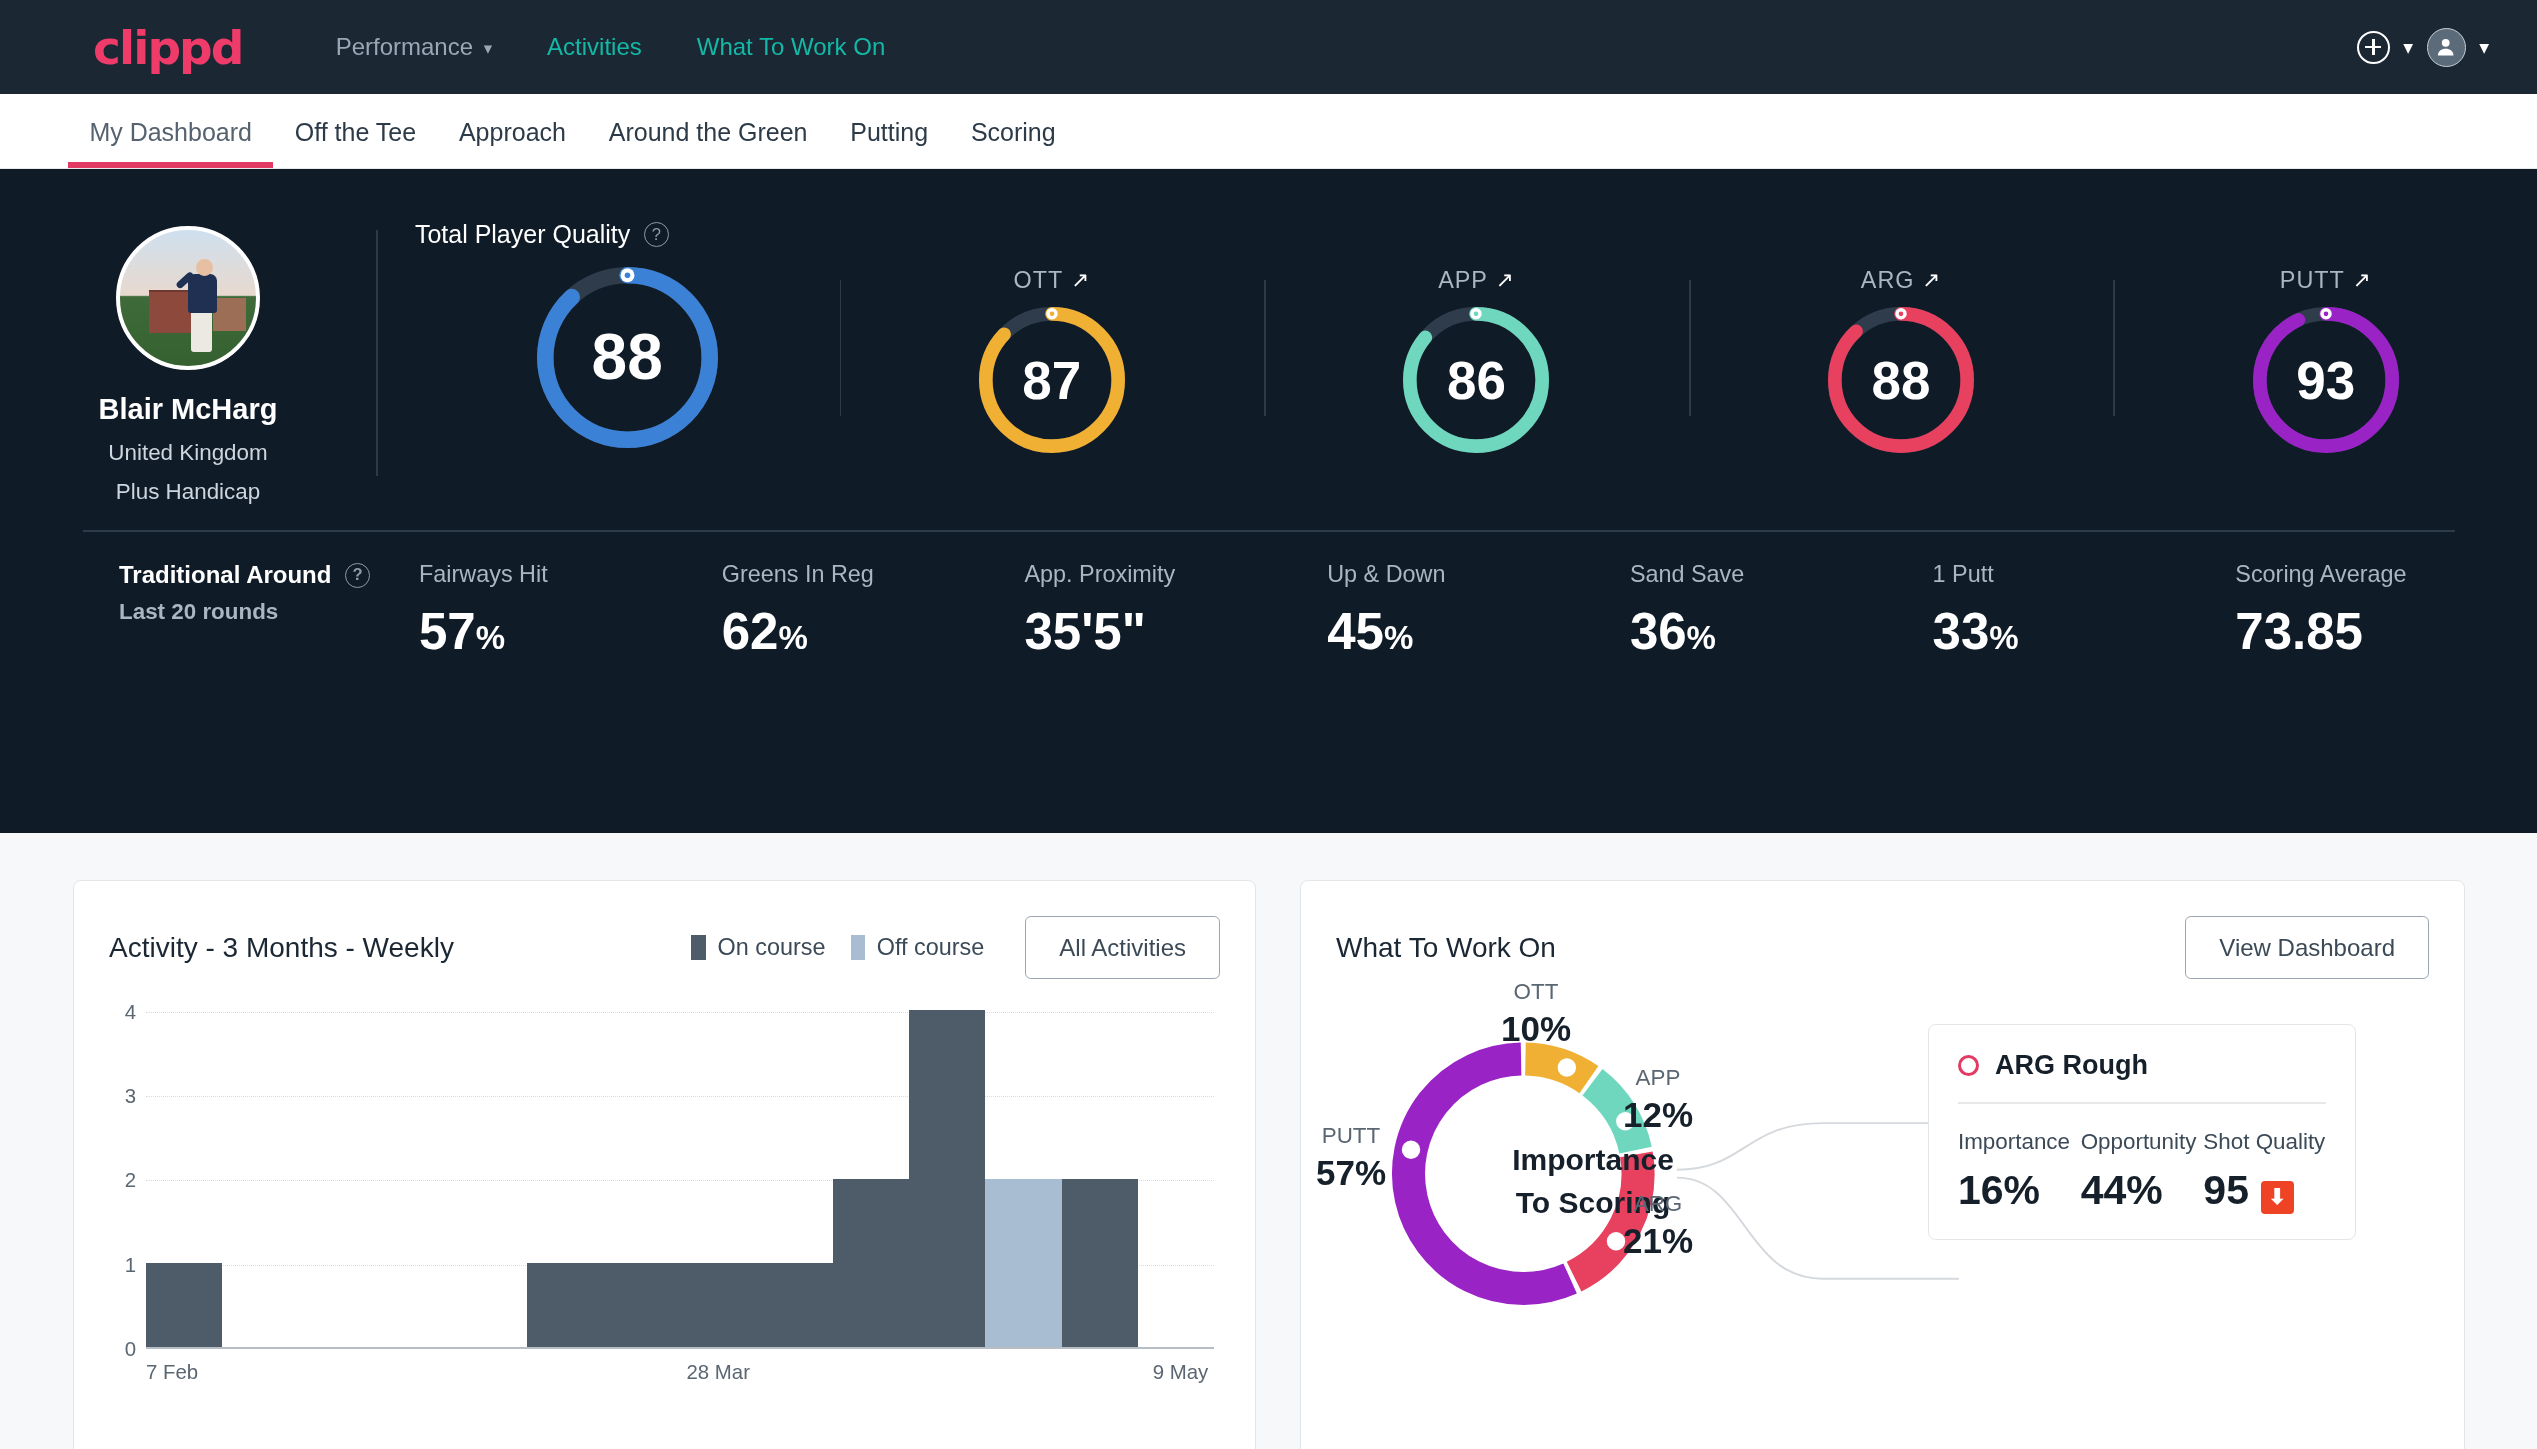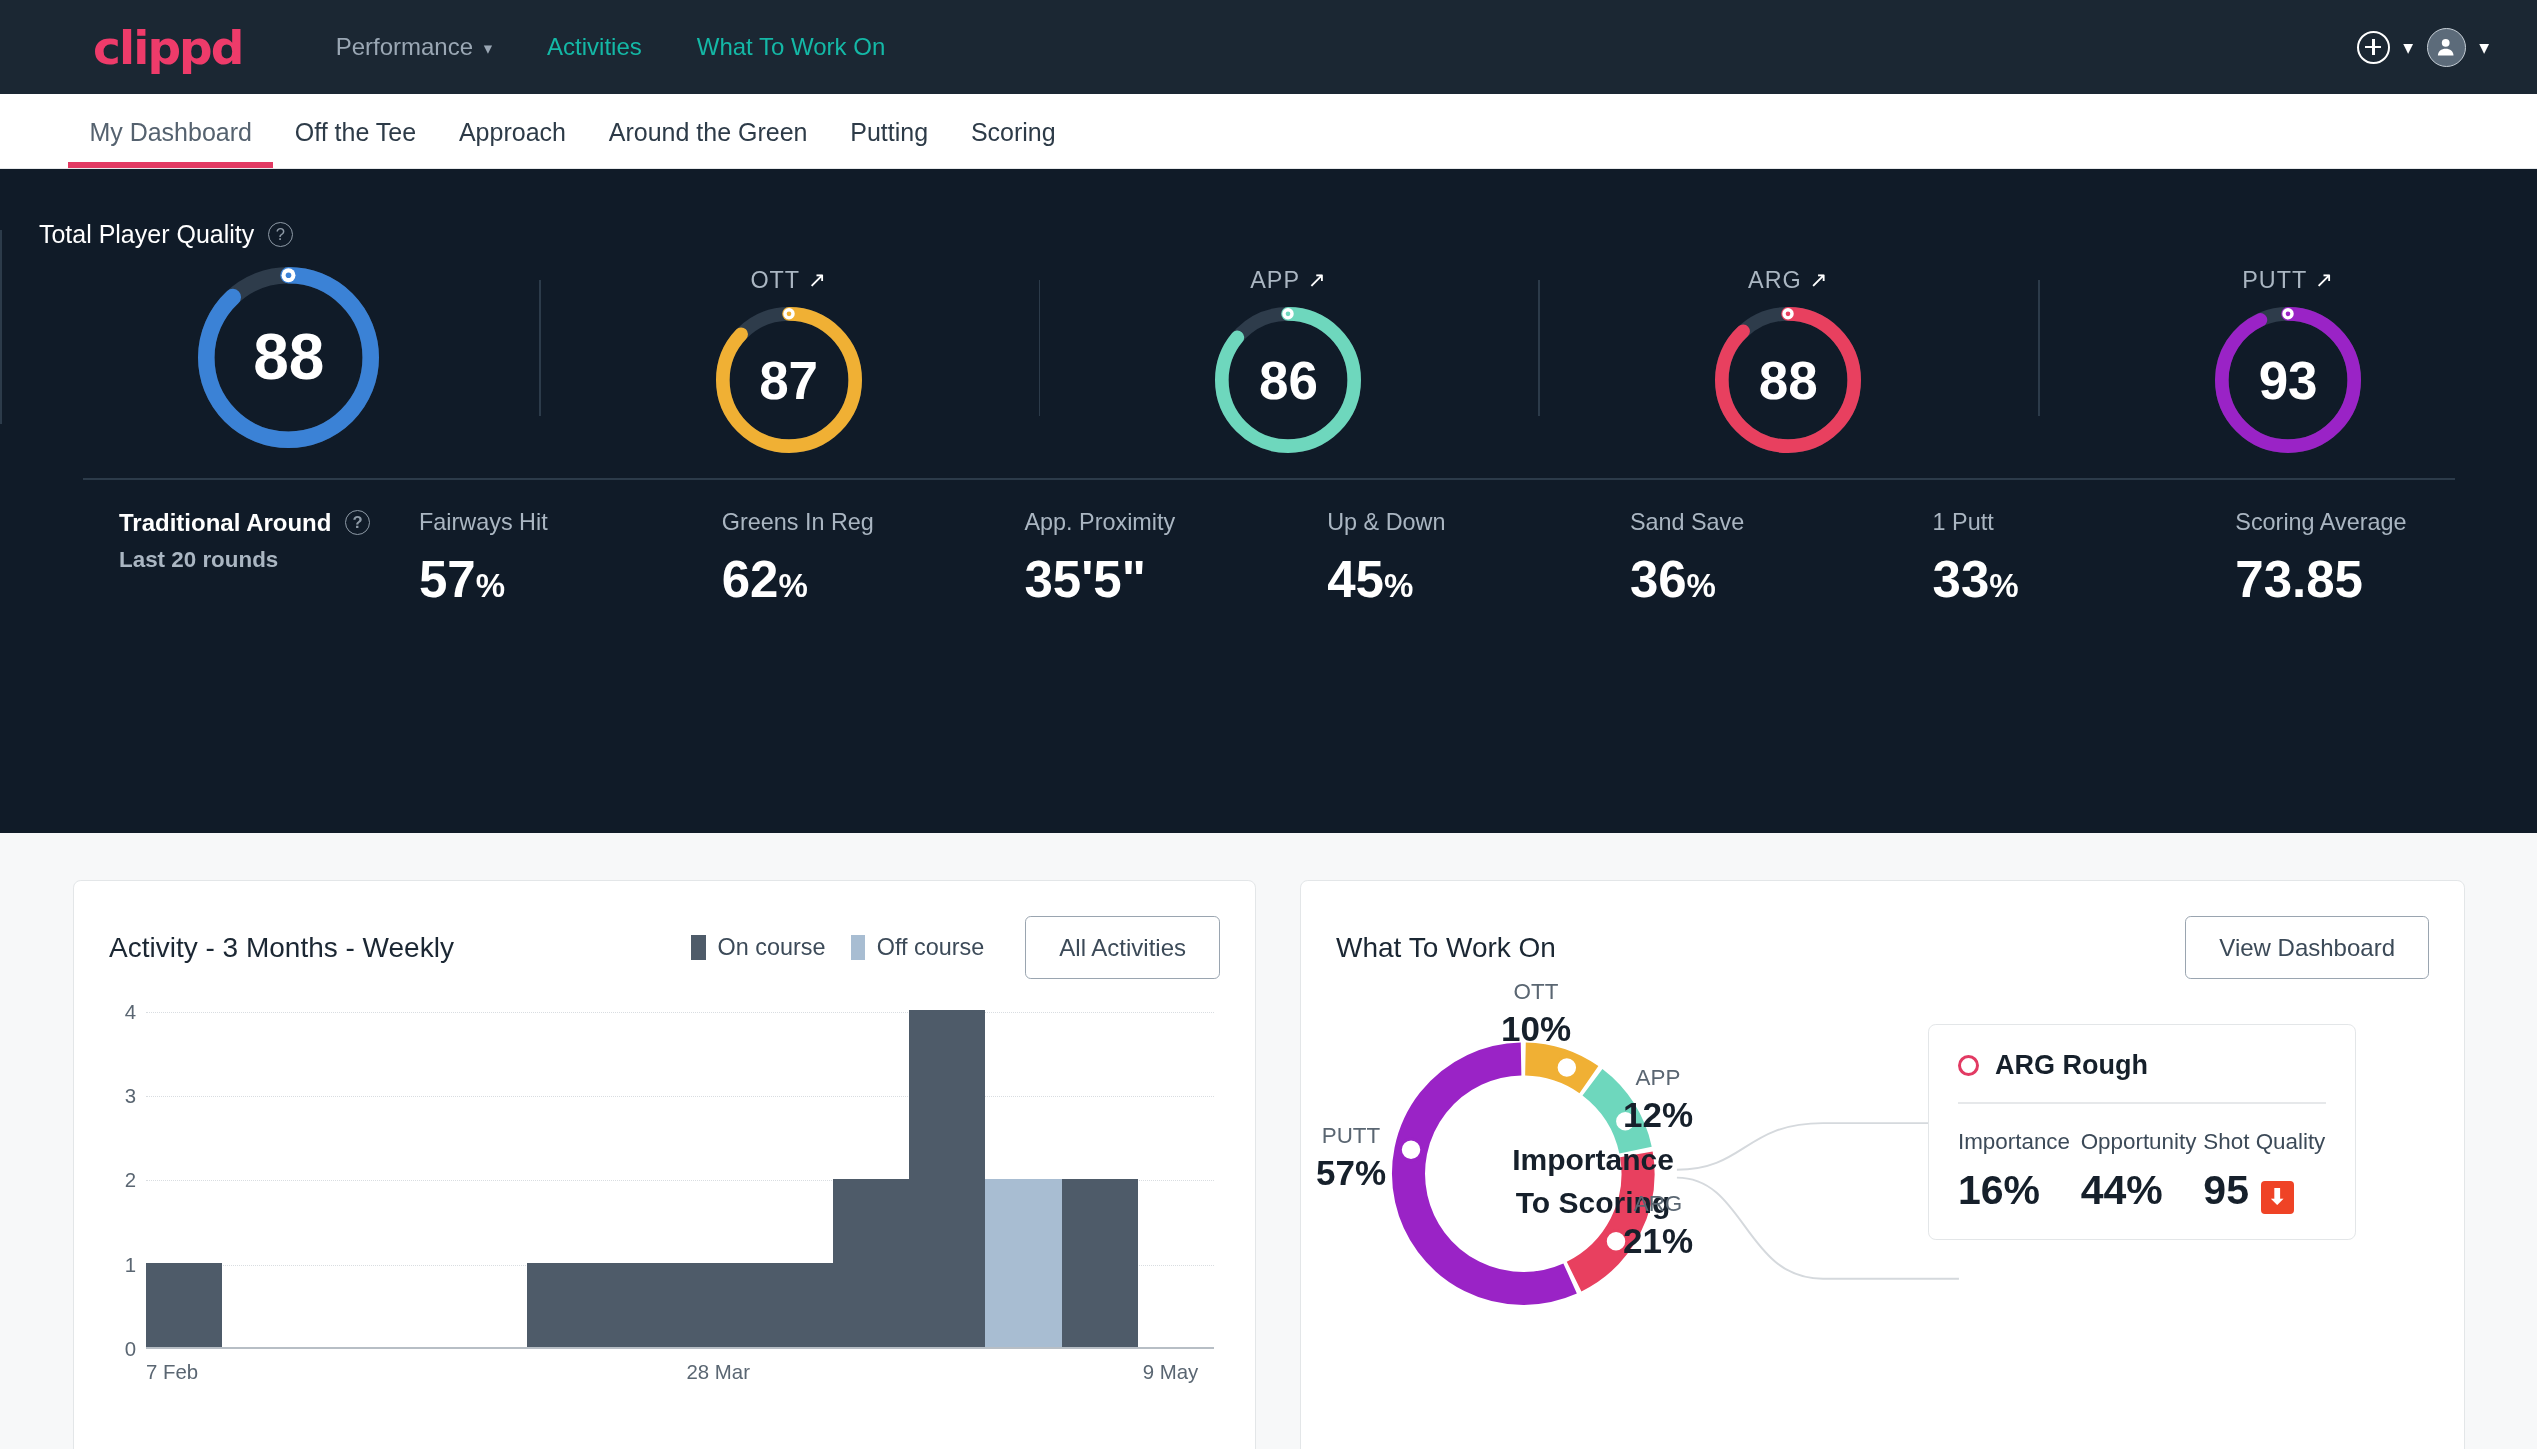--- a/index.html
+++ b/index.html
@@ -269,6 +269,19 @@
 
   <div class="hero">
     <div class="hero-top">
+      <div class="profile">
+        <div class="pfp">
+          <div class="bldg"></div>
+            <div class="bldg2"></div>
+          <div class="person-body"></div>
+            <div class="person-torso"></div>
+          <div class="person-arm"></div>
+            <div class="person-head"></div>
+        </div>
+        <div class="pname">Blair McHarg</div>
+        <div class="pmeta">United Kingdom</div>
+        <div class="pmeta">Plus Handicap</div>
+      </div>
 
       <div class="divider-v"></div>
 

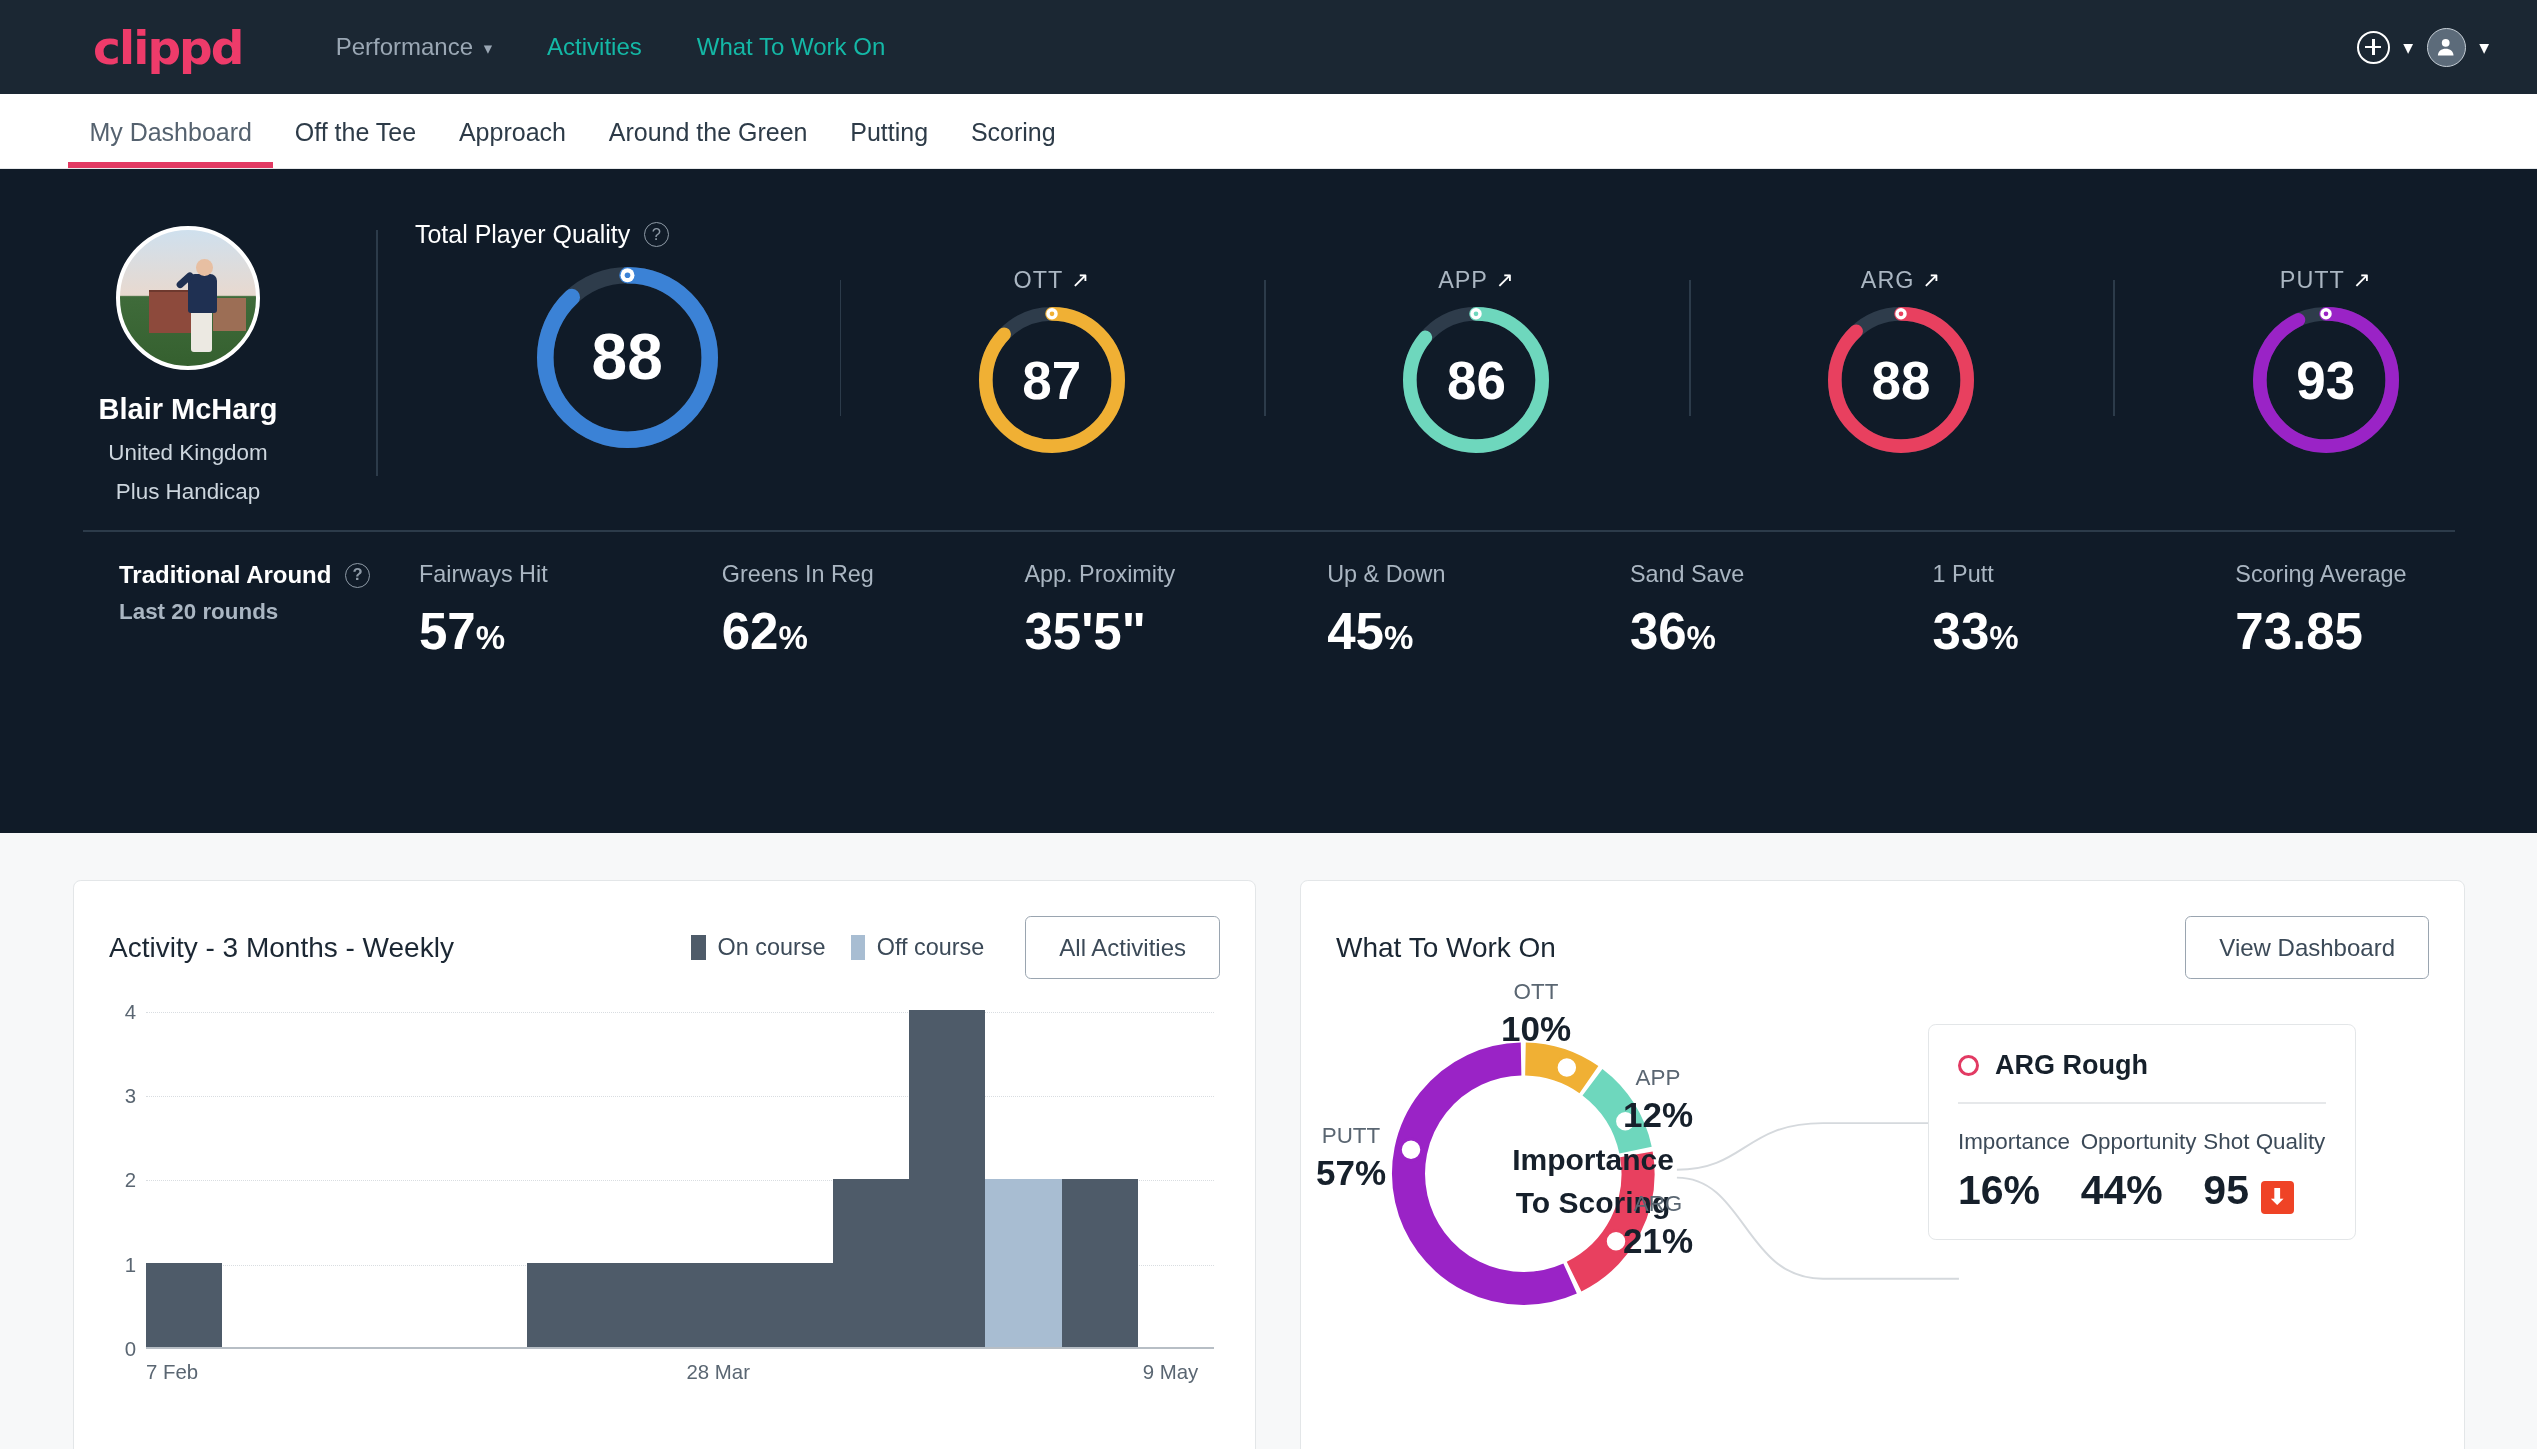--- a/index.html
+++ b/index.html
@@ -464,7 +464,7 @@
         <div class="xaxis" id="xaxis">
             <div class="xlabel" style="left:0">7 Feb</div>
             <div class="xlabel" style="left:53.57142857142857%;transform:translateX(-50%)">28 Mar</div>
-            <div class="xlabel" style="right:16px">9 May</div>
+            <div class="xlabel" style="right:6px">9 May</div>
           </div>
       </div>
     </div>

